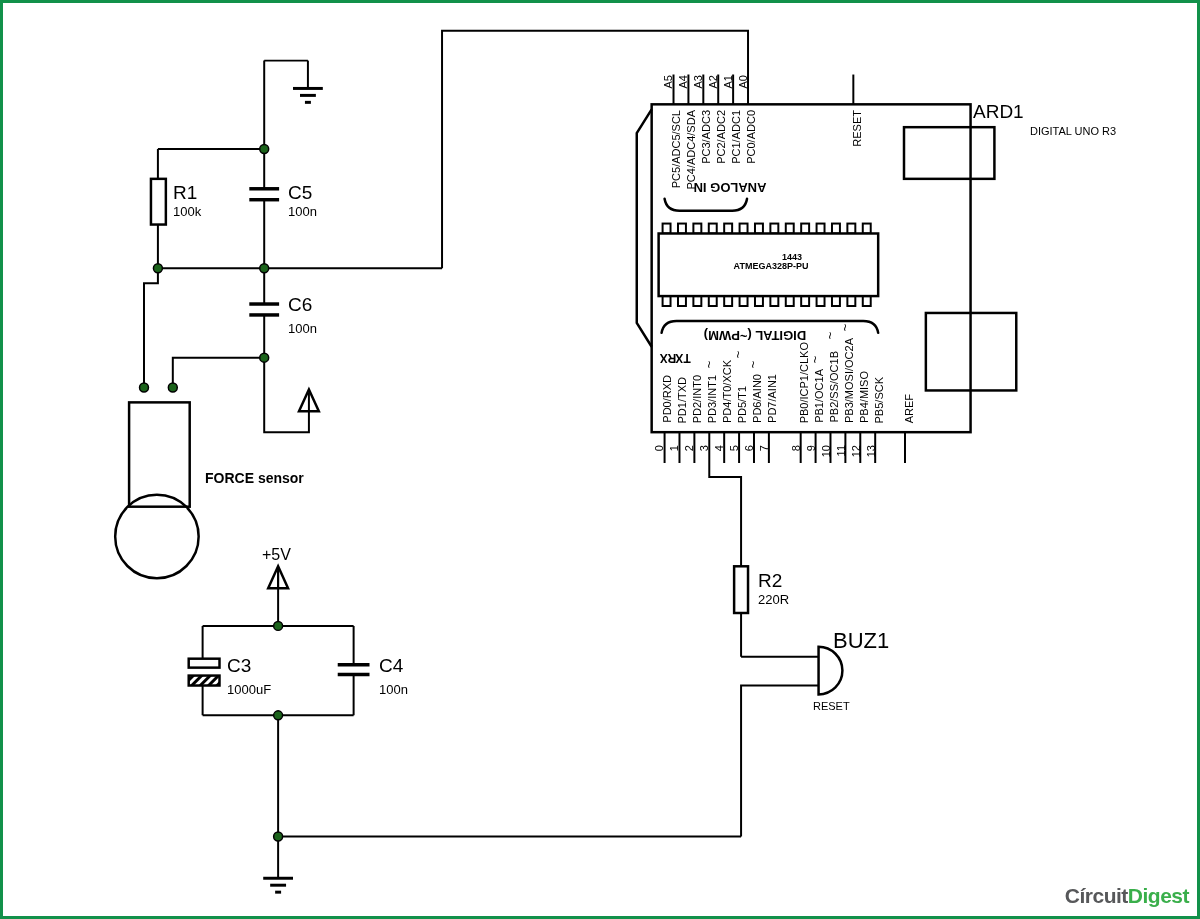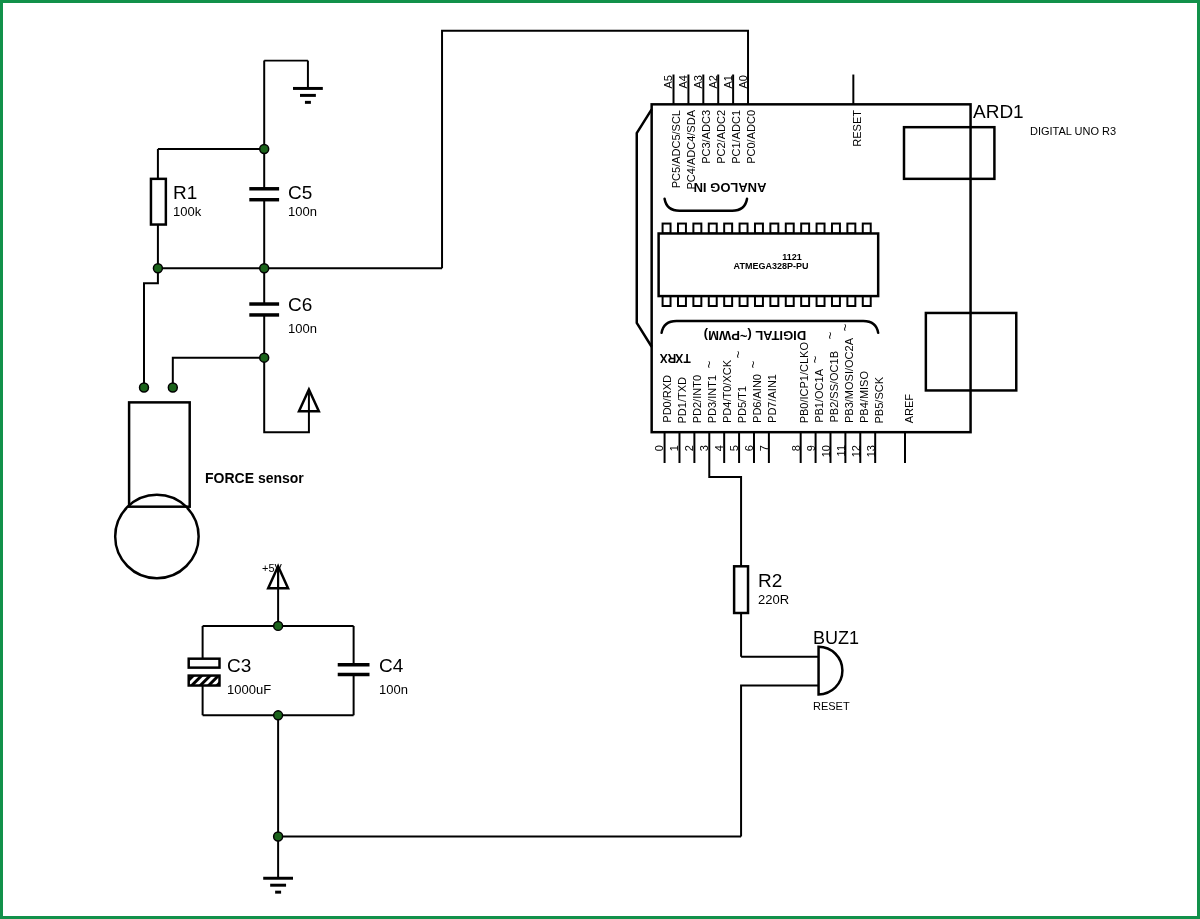--- a/index.html
+++ b/index.html
@@ -175,7 +175,7 @@
   <div class="t flip bold" style="left:655px;top:348px;width:20px;font-size:12px">RX</div>
   <div class="t flip bold" style="left:670px;top:348px;width:20px;font-size:12px">TX</div>
 
-  <div class="t bold" style="left:759px;top:250px;width:60px;font-size:9px;text-align:center">1121</div>
+  <div class="t bold" style="left:759px;top:250px;width:60px;font-size:9px;text-align:center">1443</div>
   <div class="t bold" style="left:698px;top:259px;width:140px;font-size:9px;text-align:center">ATMEGA328P-PU</div>
 
   <div class="t pin vert" style="left:659px;top:72px">A5</div>

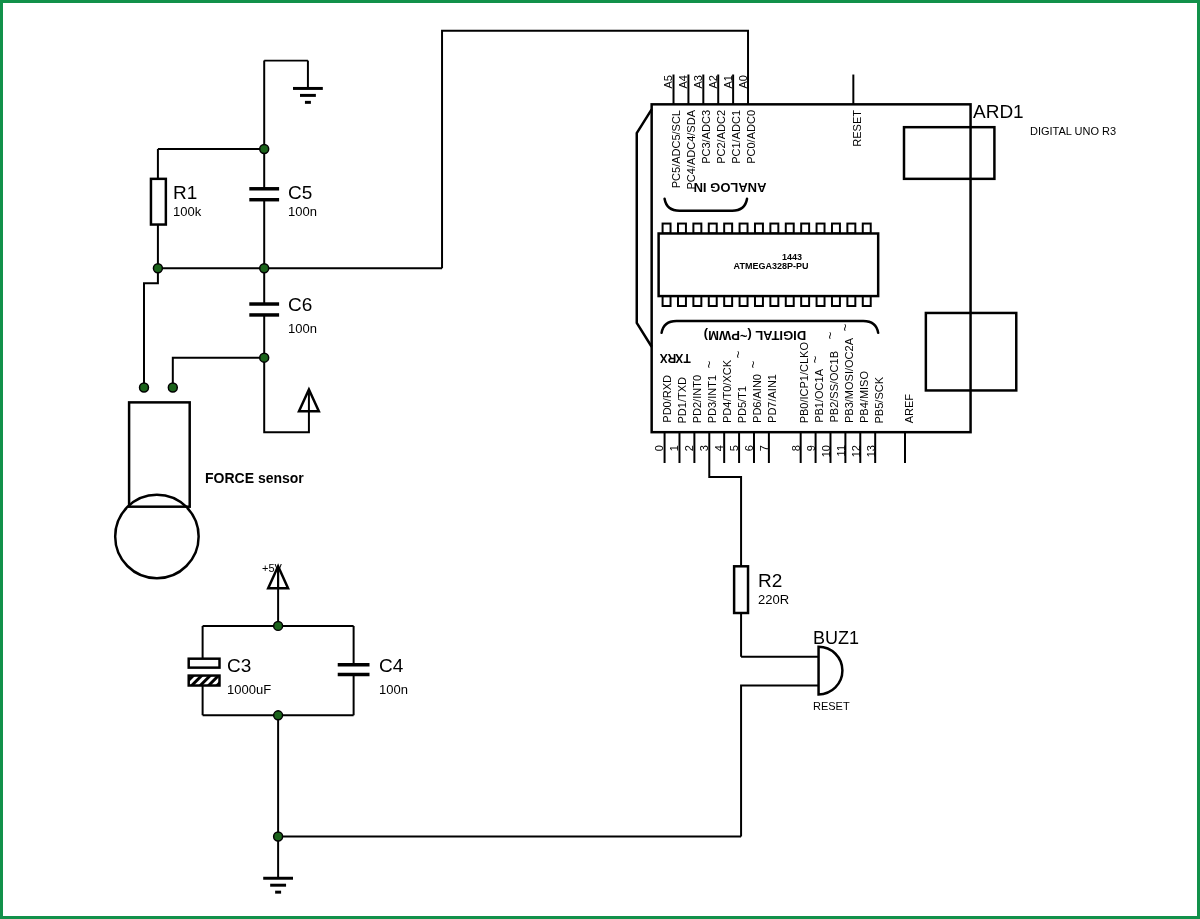--- a/index.html
+++ b/index.html
@@ -158,7 +158,7 @@
   <div class="t name" style="left:285px;top:292px">C6</div>
   <div class="t val" style="left:285px;top:319px">100n</div>
   <div class="t bold" style="left:202px;top:468px;font-size:14px">FORCE sensor</div>
-  <div class="t" style="left:259px;top:559px;font-size:11px">+5V</div>
+  <div class="t" style="left:259px;top:543px;font-size:16px">+5V</div>
   <div class="t name" style="left:224px;top:653px">C3</div>
   <div class="t val" style="left:224px;top:680px">1000uF</div>
   <div class="t name" style="left:376px;top:653px">C4</div>

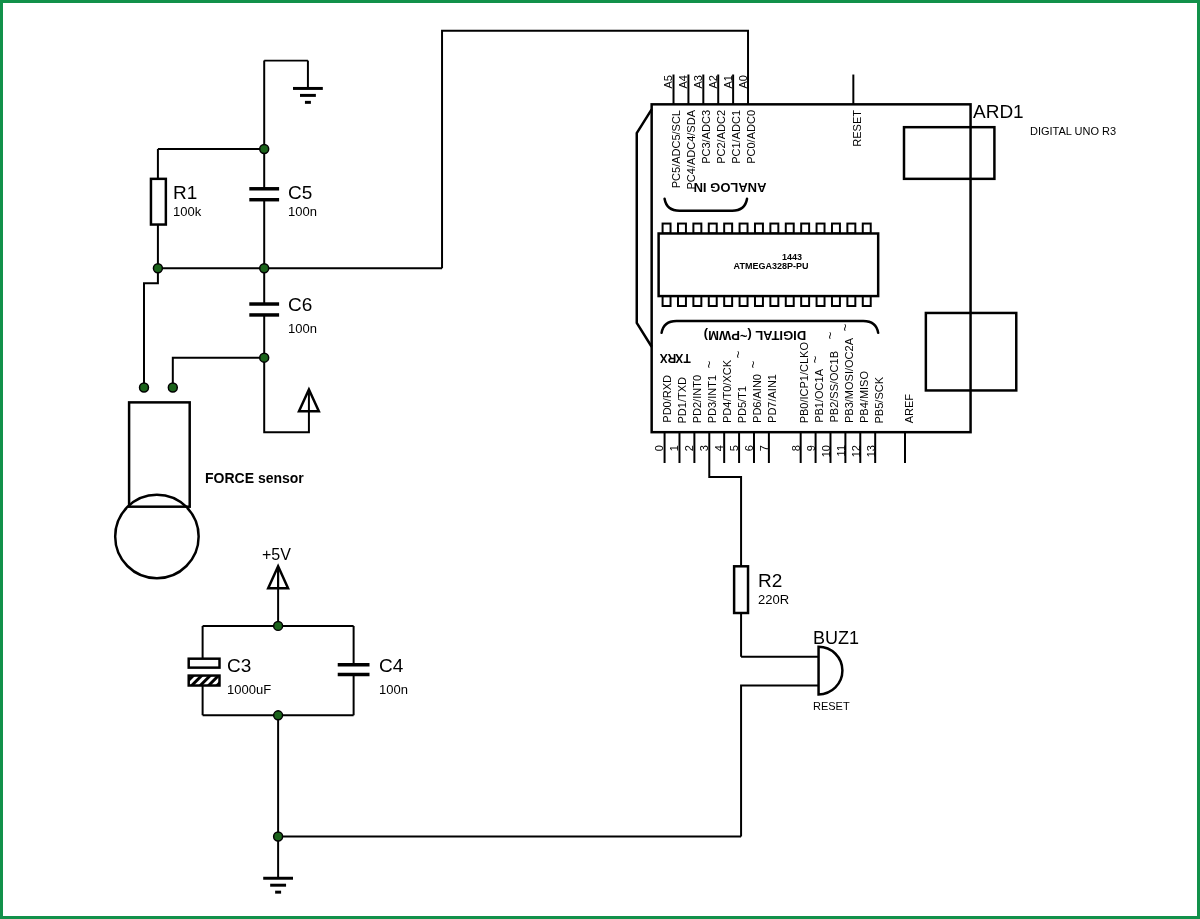--- a/index.html
+++ b/index.html
@@ -165,7 +165,7 @@
   <div class="t val" style="left:376px;top:680px">100n</div>
   <div class="t name" style="left:755px;top:568px">R2</div>
   <div class="t val" style="left:755px;top:590px">220R</div>
-  <div class="t" style="left:810px;top:626px;font-size:18px">BUZ1</div>
+  <div class="t" style="left:830px;top:626px;font-size:22px">BUZ1</div>
   <div class="t" style="left:810px;top:697px;font-size:11px">RESET</div>
   <div class="t name" style="left:970px;top:99px">ARD1</div>
   <div class="t" style="left:1027px;top:122px;font-size:11px">DIGITAL UNO R3</div>

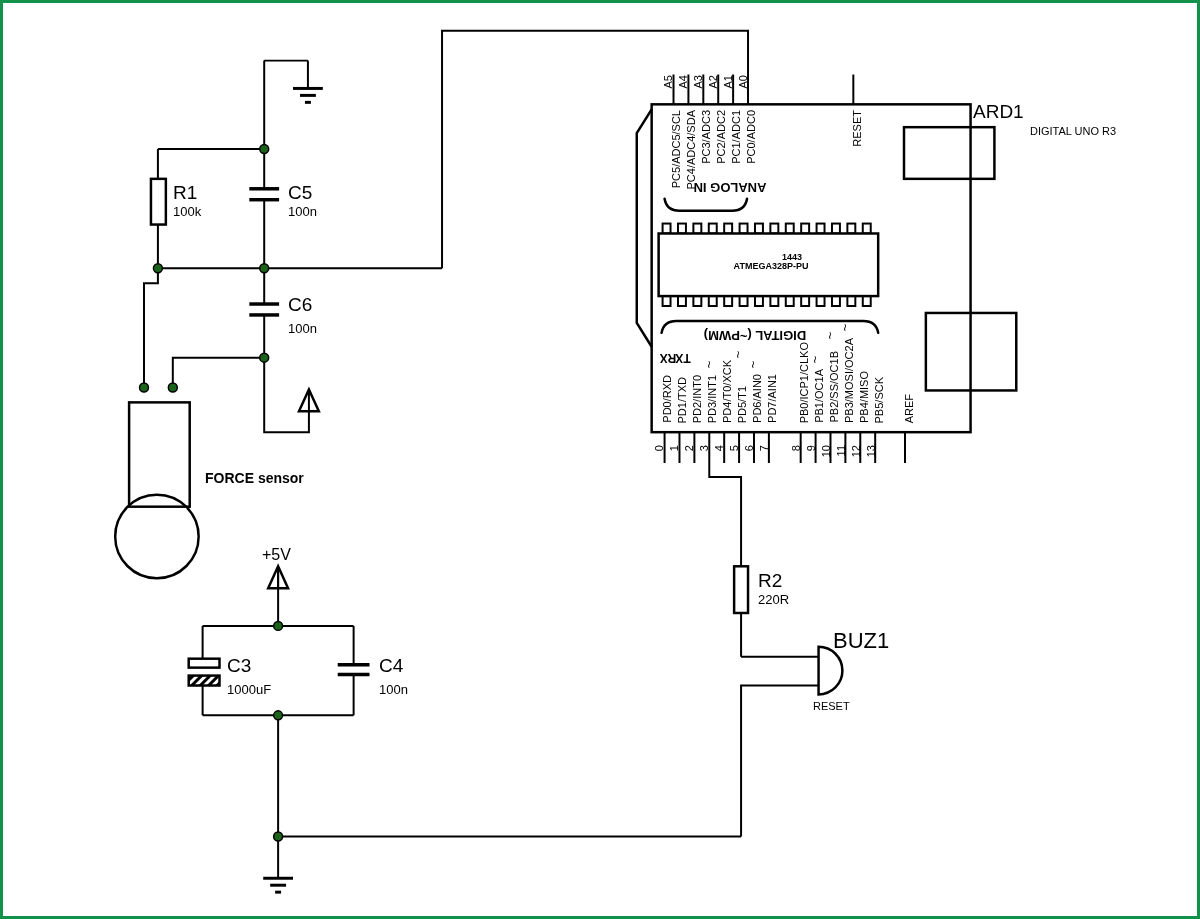--- a/index.html
+++ b/index.html
@@ -232,6 +232,9 @@
   <div class="tl" style="left:824px;top:325px">~</div>
   <div class="tl" style="left:839px;top:317px">~</div>
 
+  <div class="t logo" style="left:990px;top:881px;width:196px;text-align:right">
+    <span class="p1">Círcuit</span><span class="p2">Digest</span>
+  </div>
 
 </div>
 

